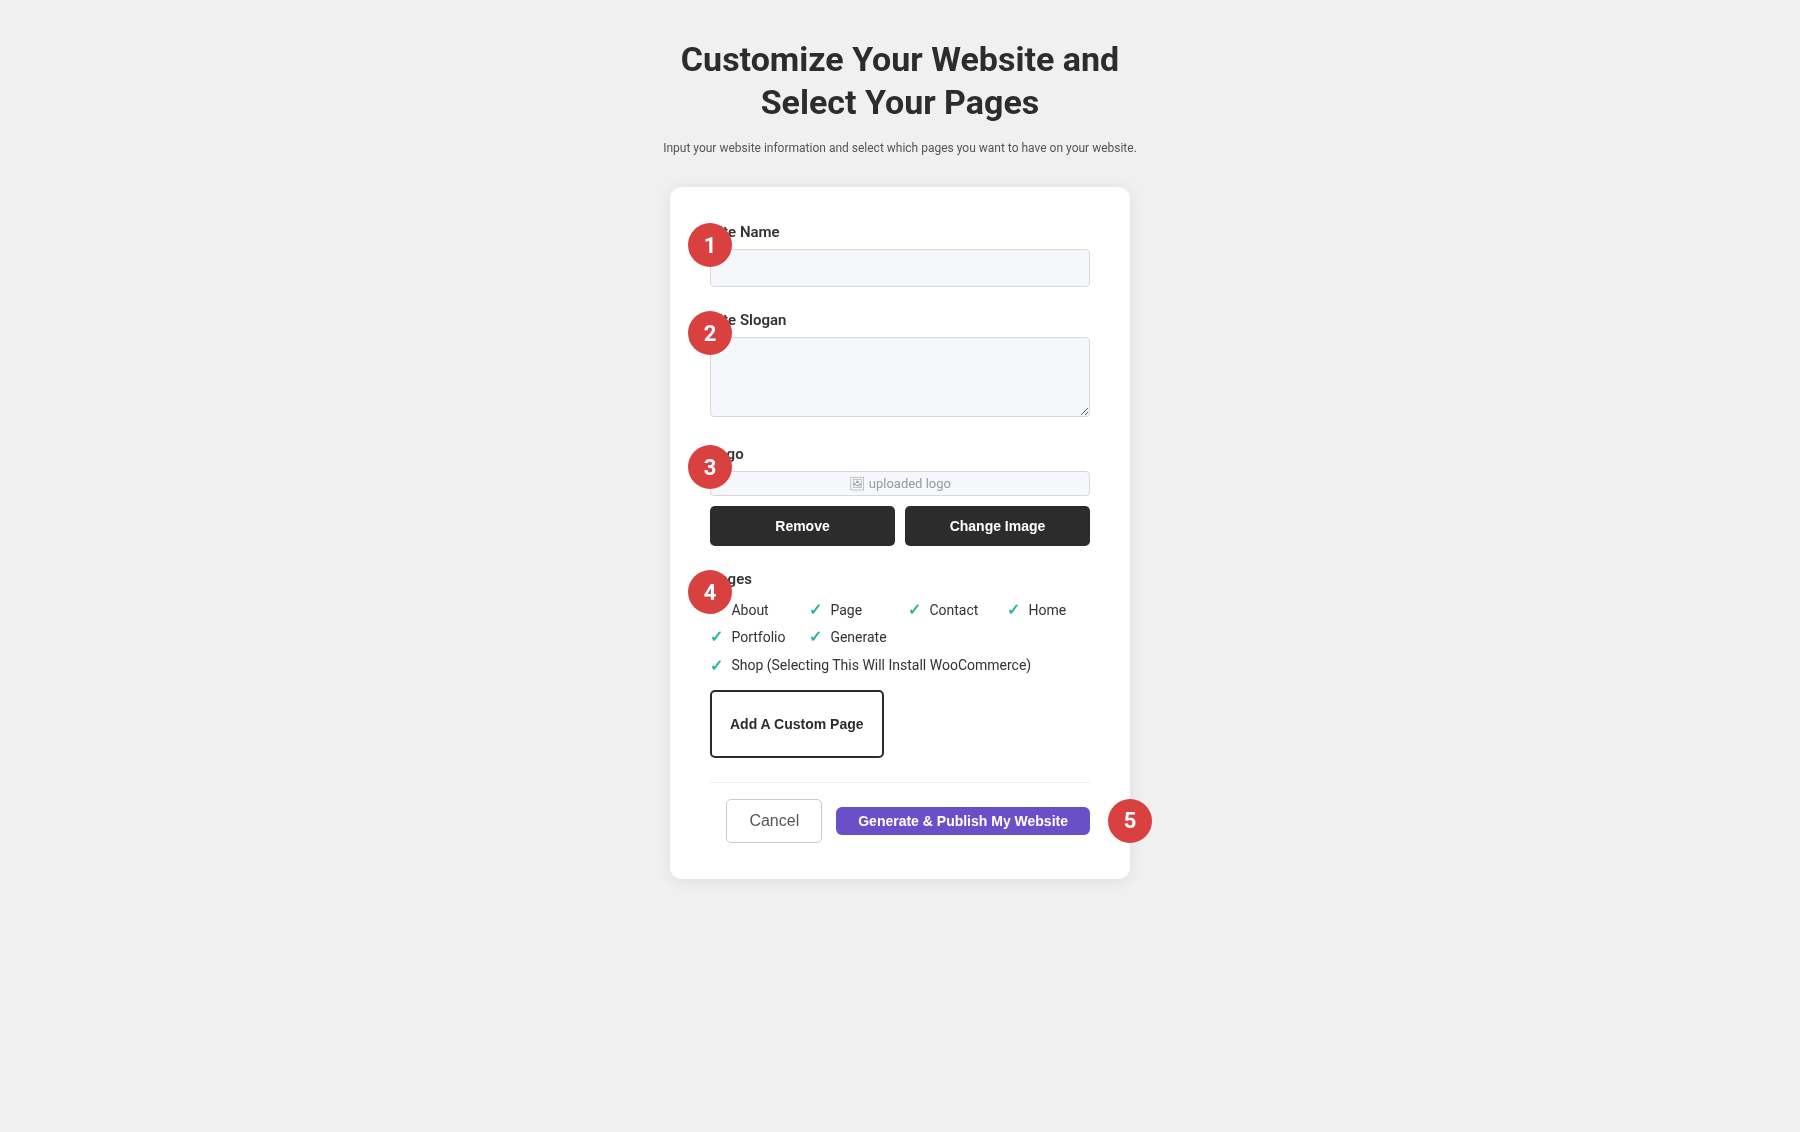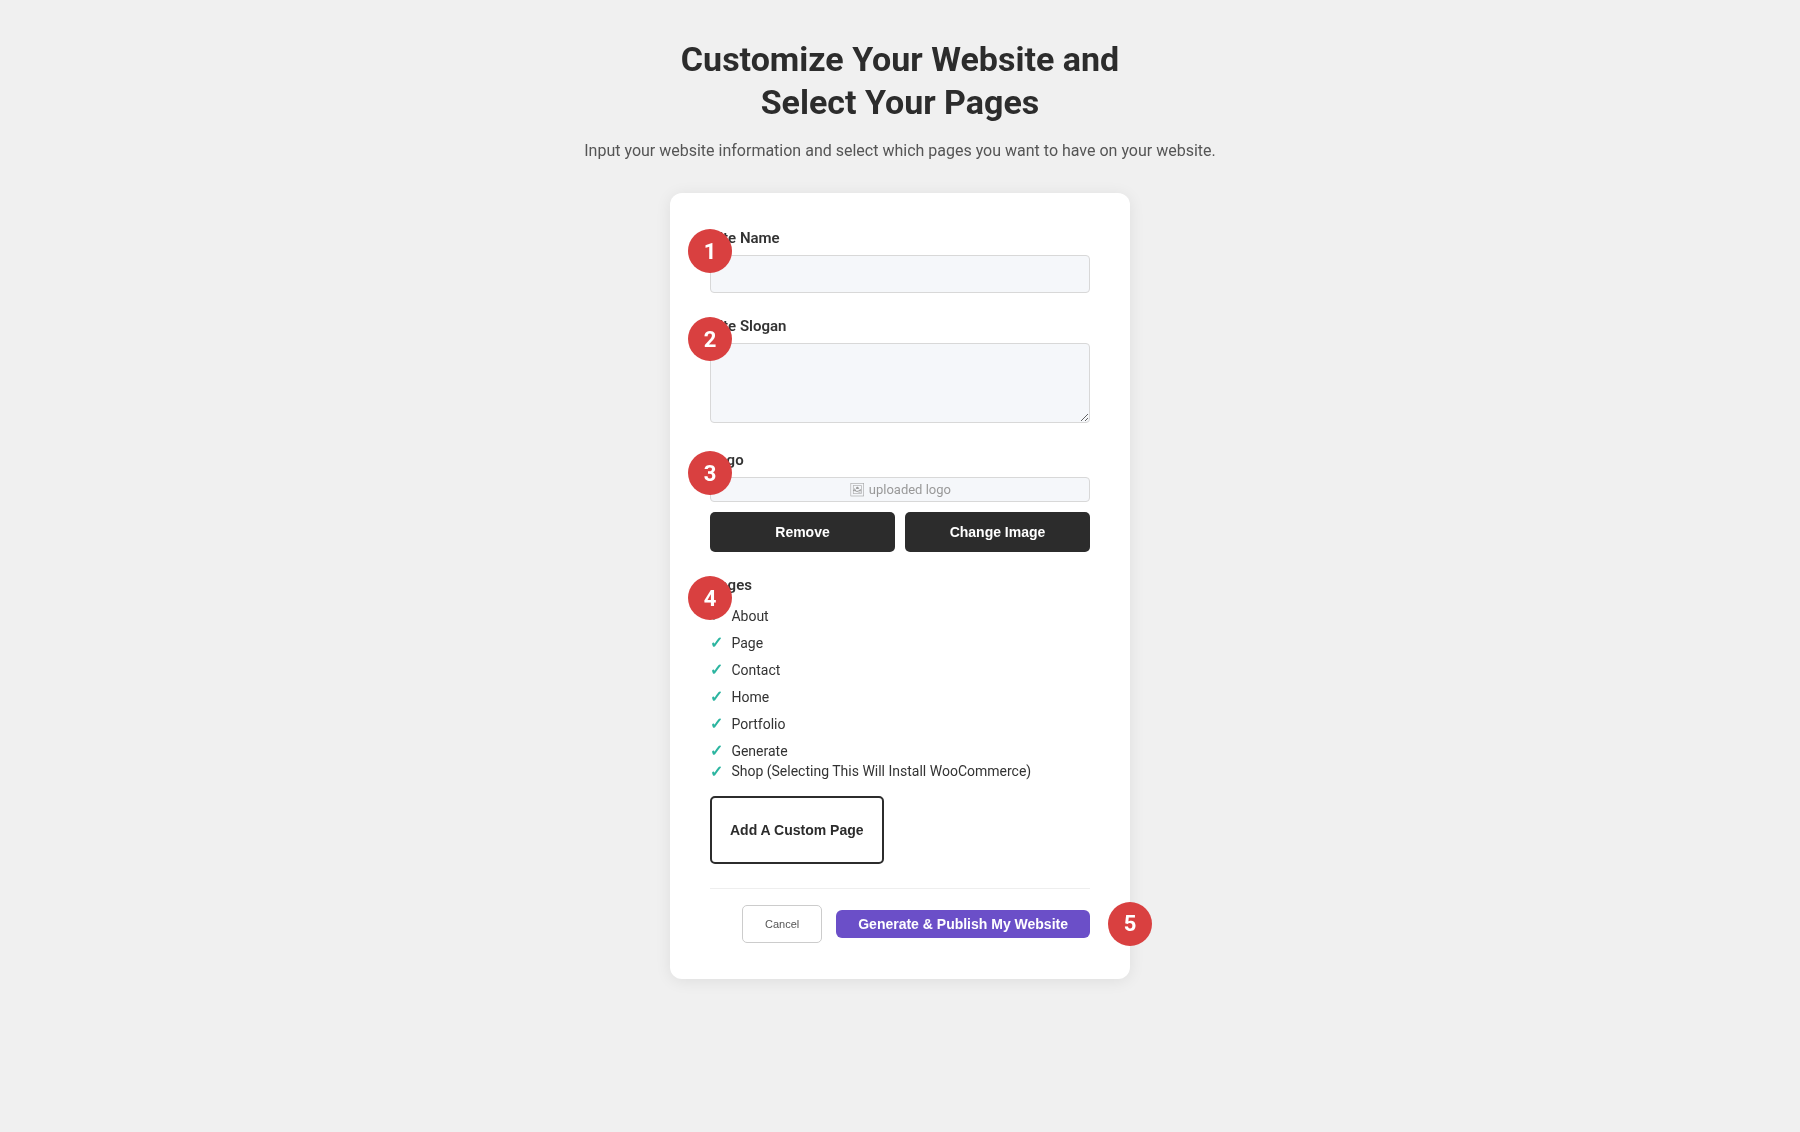--- a/index.html
+++ b/index.html
@@ -35,7 +35,7 @@
     }
 
     .page-subtitle {
-      font-size: 16px;
+      font-size: 12px;
       color: #555;
       line-height: 1.5;
     }

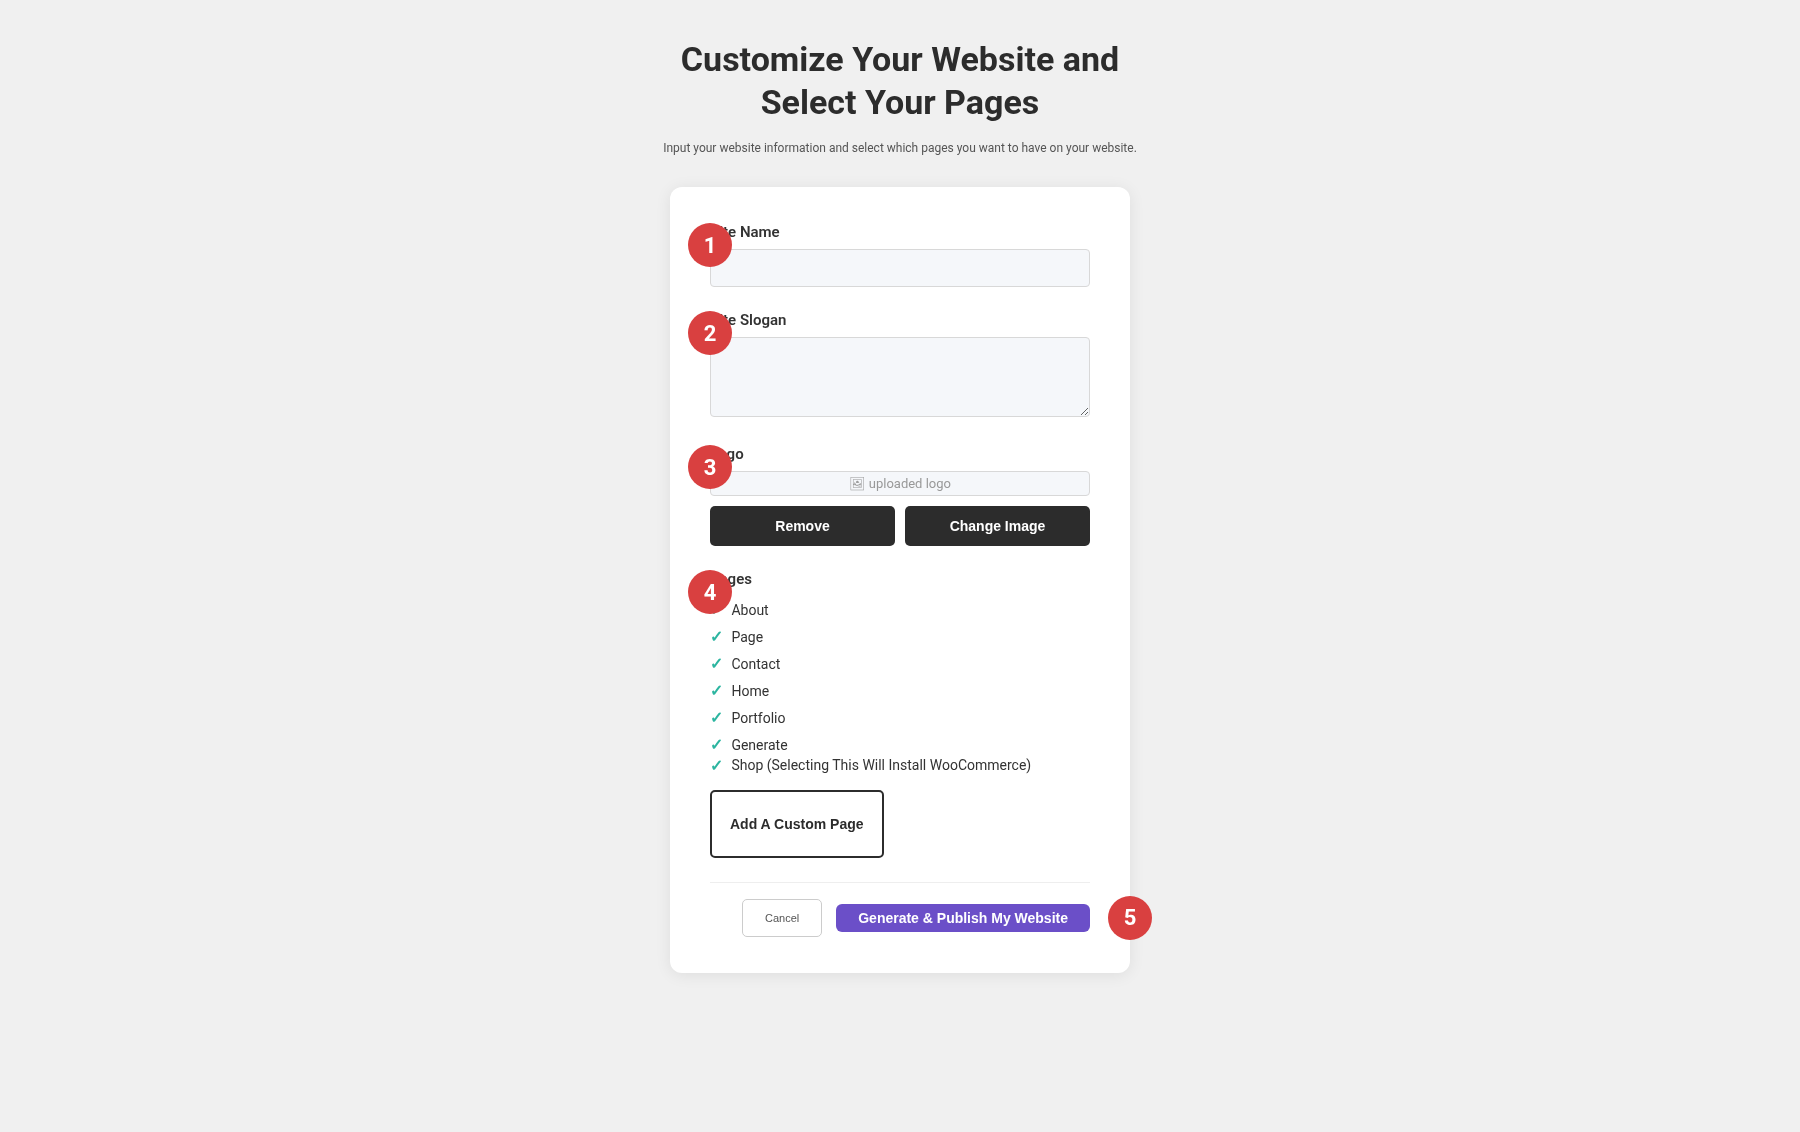--- a/index.html
+++ b/index.html
@@ -152,9 +152,9 @@
 
     .pages-grid {
       display: grid;
-      grid-template-columns: 1fr;
+      grid-template-columns: 1fr 1fr 1fr 1fr;
       gap: 8px 16px;
-      margin-bottom: 2px;
+      margin-bottom: 10px;
     }
 
     .page-item {

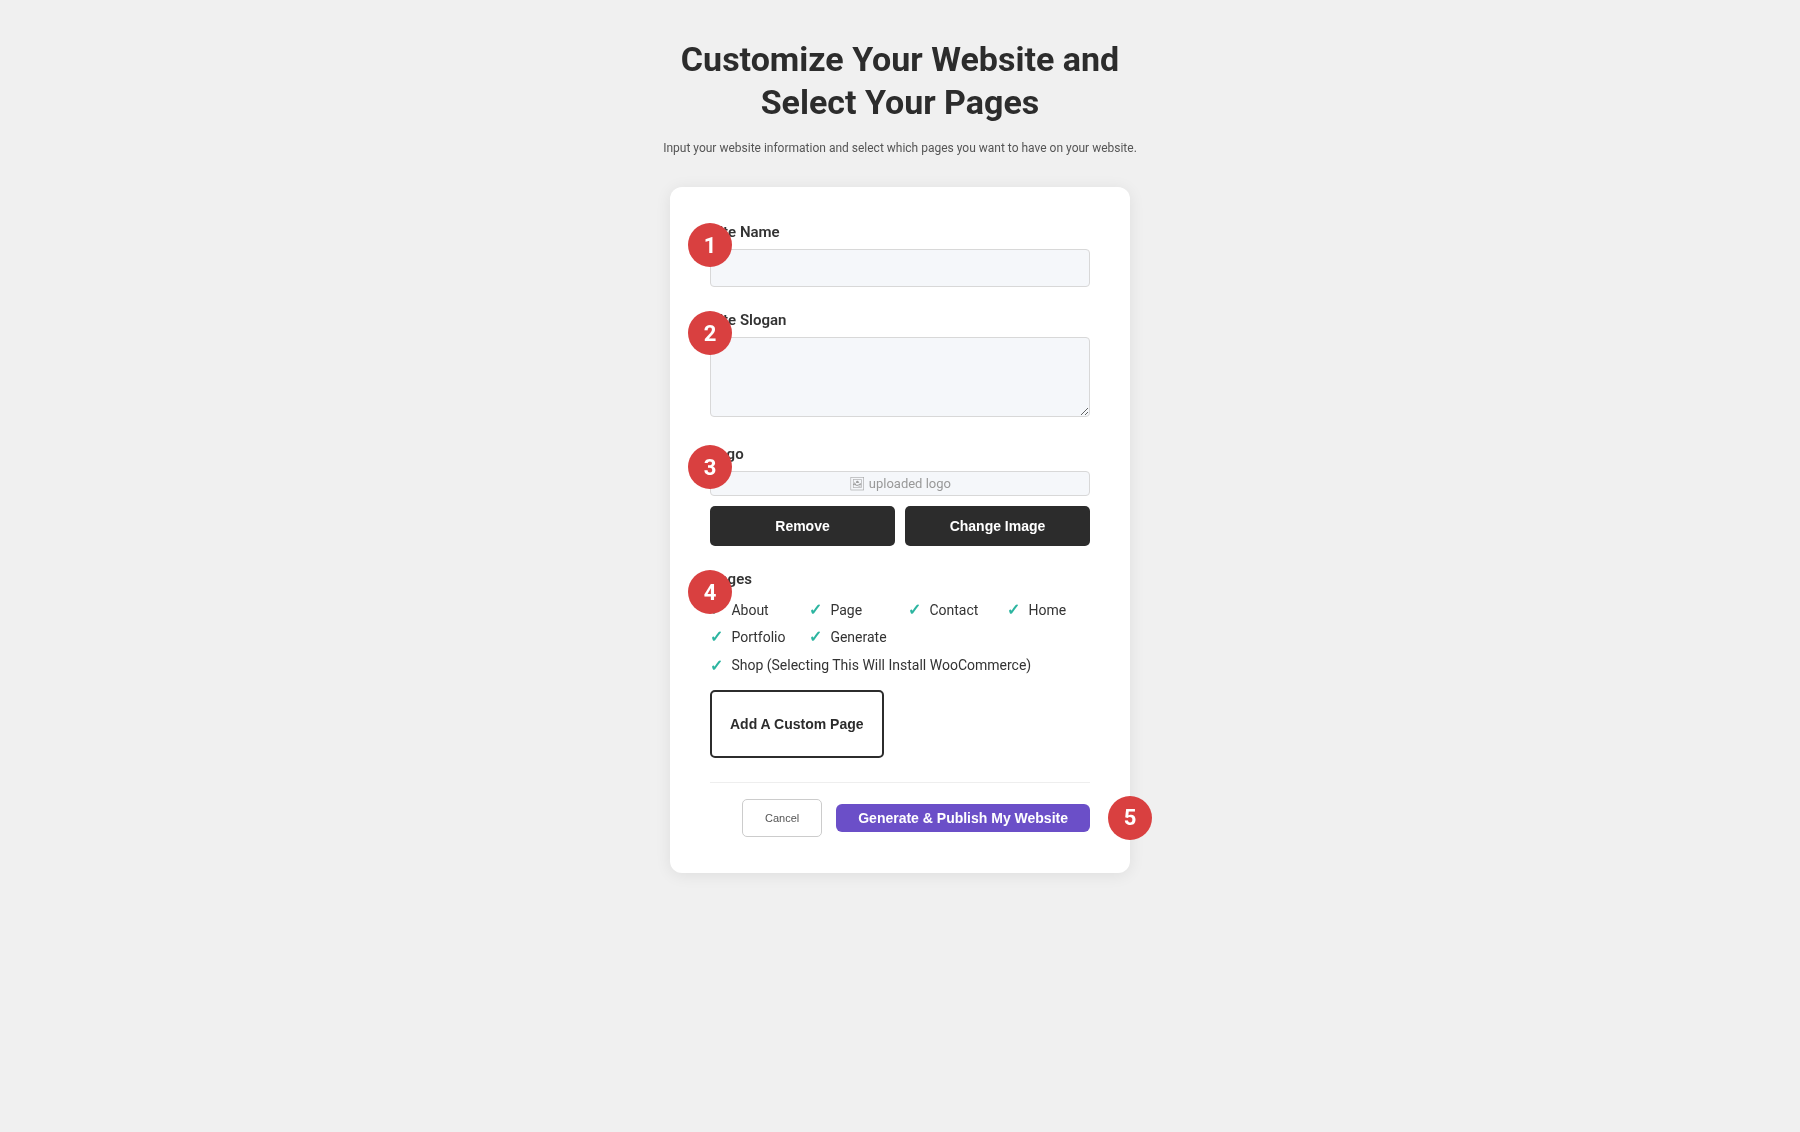--- a/index.html
+++ b/index.html
@@ -211,7 +211,7 @@
       border: 1px solid #ccc;
       border-radius: 5px;
       padding: 12px 22px;
-      font-size: 11px;
+      font-size: 16px;
       color: #555;
       cursor: pointer;
     }

